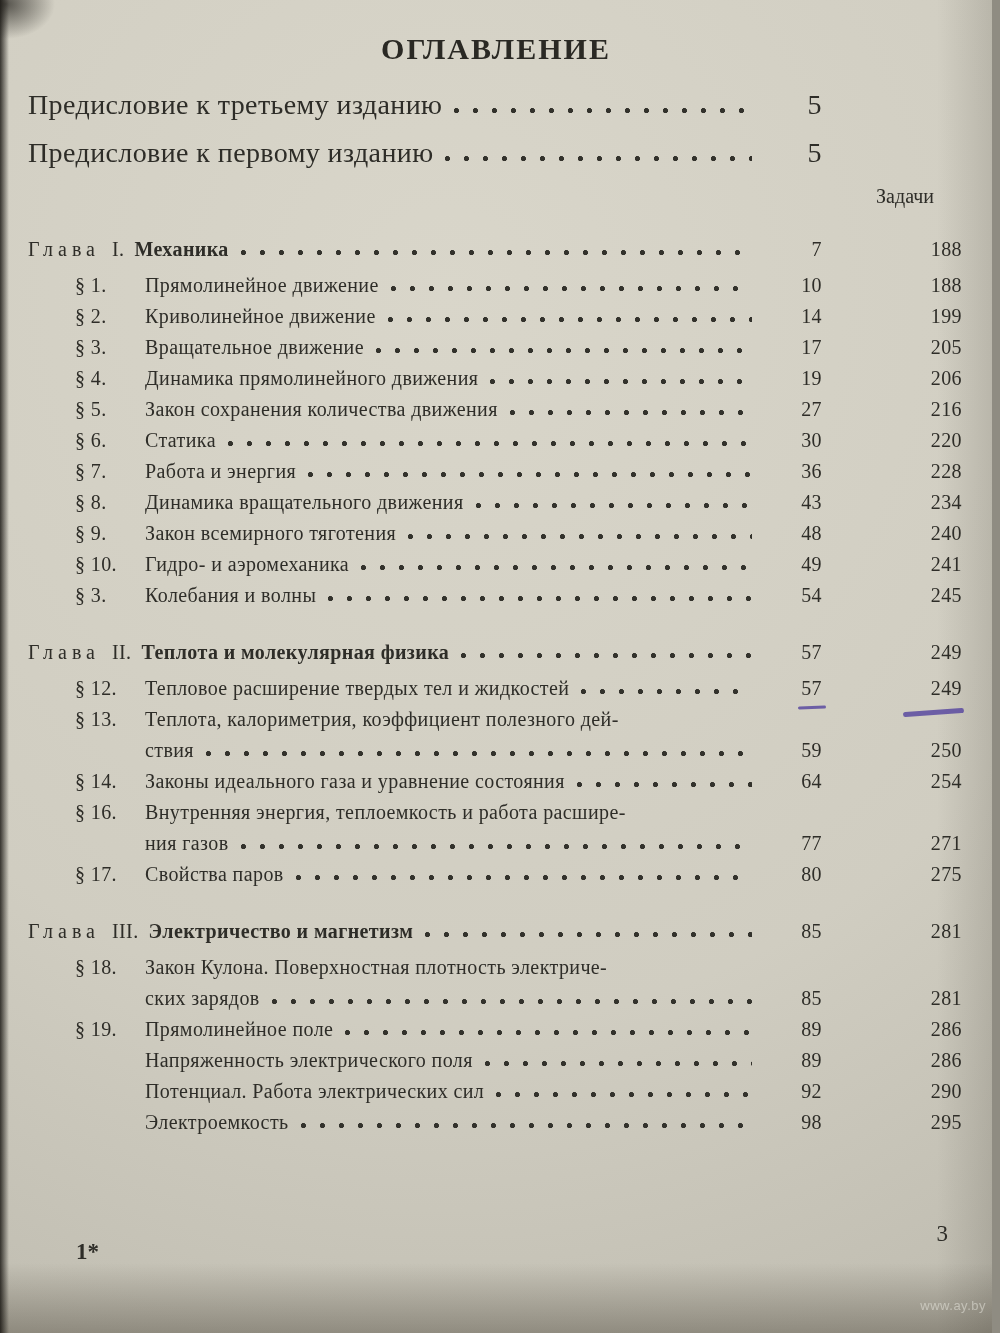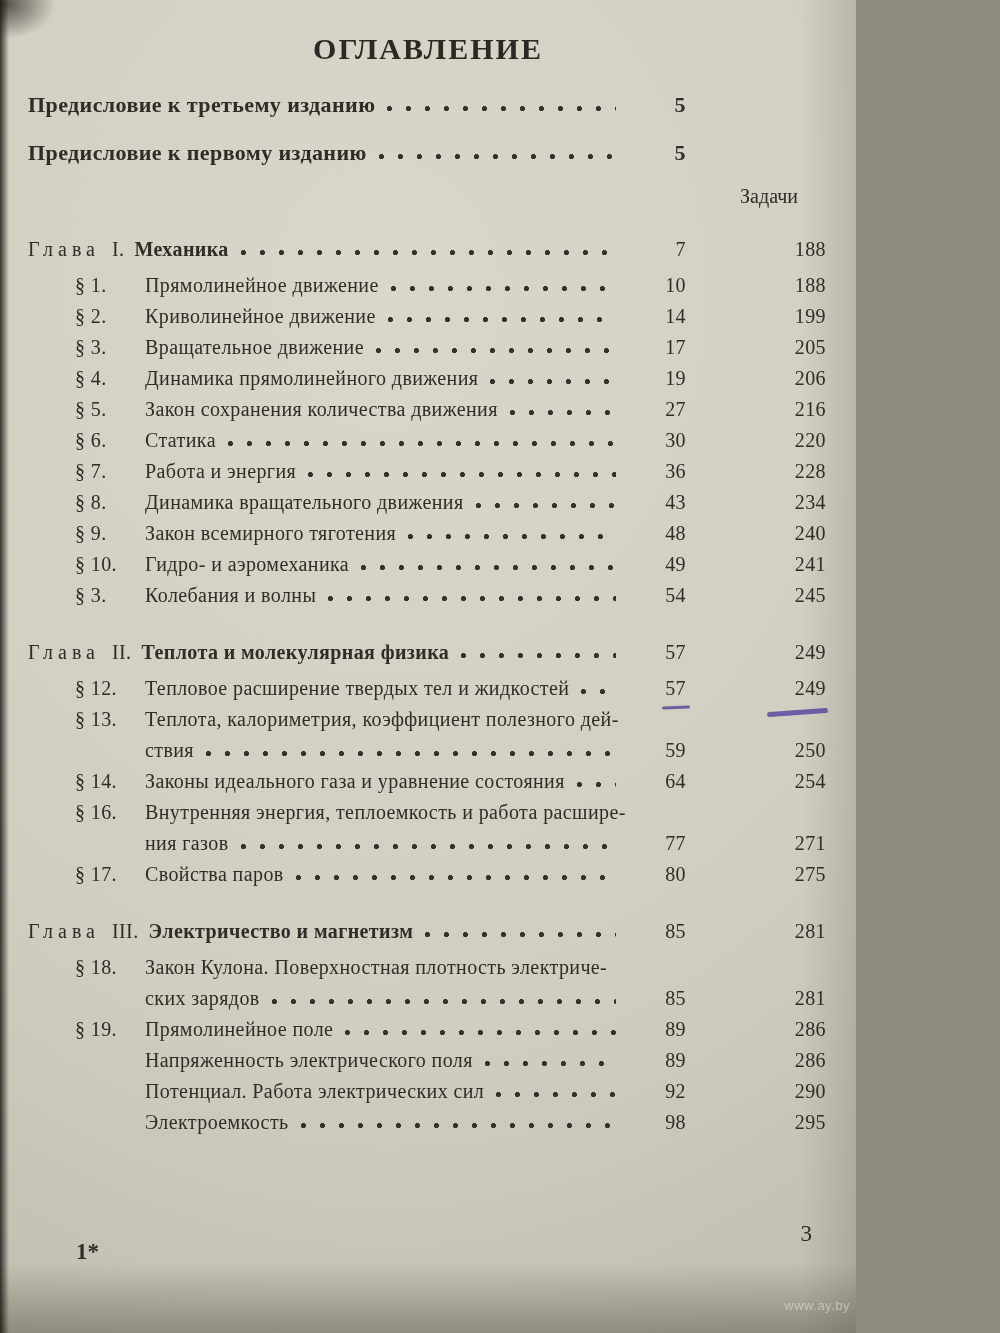--- a/index.html
+++ b/index.html
@@ -5,7 +5,7 @@
   html,body{margin:0;padding:0;}
   body{width:1000px;height:1333px;overflow:hidden;background:#8f8c82;}
   .photo{
-    position:relative;width:856px;height:1333px;
+    position:relative;width:992px;height:1333px;
     font-family:"Liberation Serif","DejaVu Serif",serif;
     color:#2e2d28;
     background:

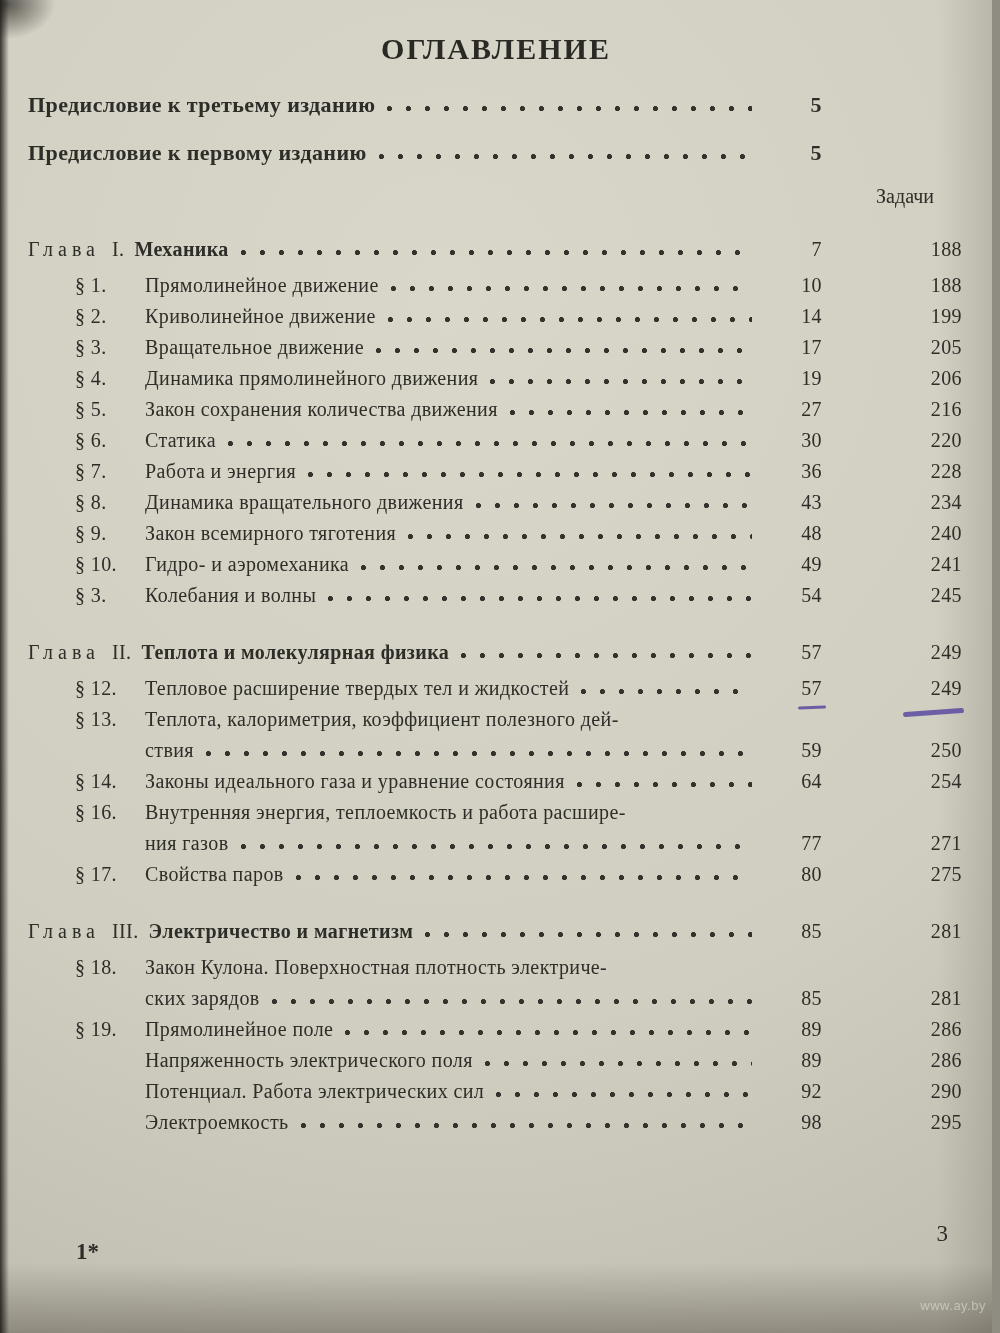--- a/index.html
+++ b/index.html
@@ -21,7 +21,7 @@
   }
   .toc{position:absolute;left:28px;right:30px;top:88px;}
   .row{display:flex;align-items:baseline;font-size:20px;line-height:31px;letter-spacing:.4px;}
-  .p-row{font-size:22px;line-height:34px;margin-bottom:14px;font-weight:bold;}
+  .p-row{font-size:28px;line-height:34px;margin-bottom:14px;}
   .head-row{display:flex;justify-content:flex-end;align-items:flex-end;
     font-size:20px;line-height:24px;margin:10px 0 4px;}
   .h-tasks{margin-right:28px;}

